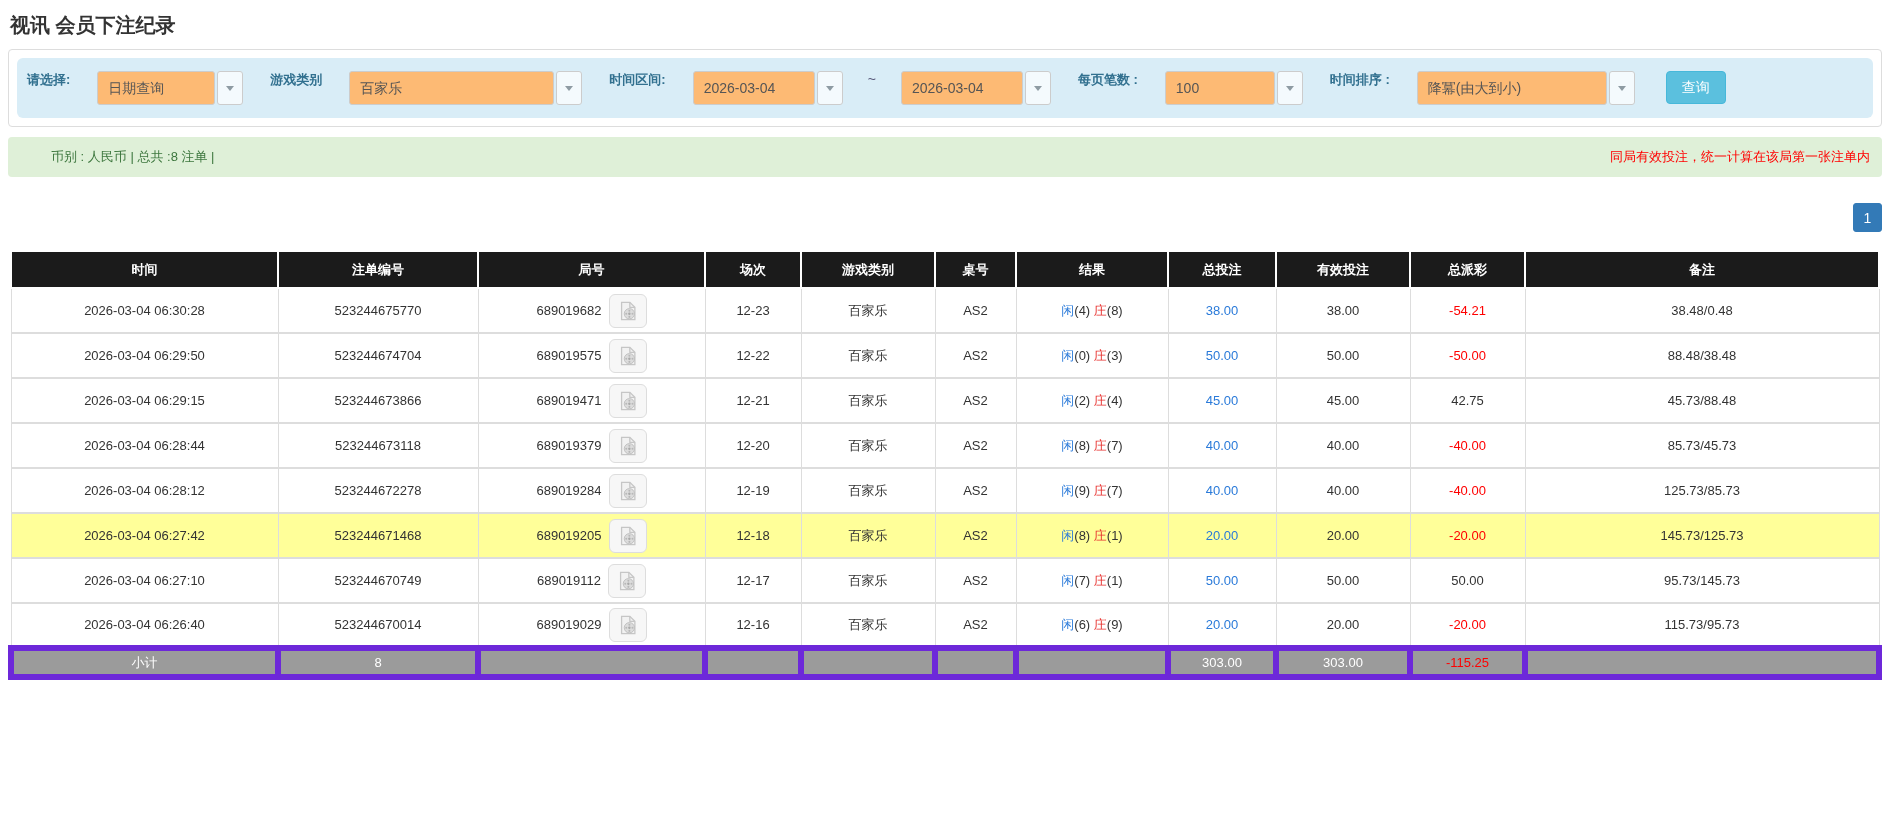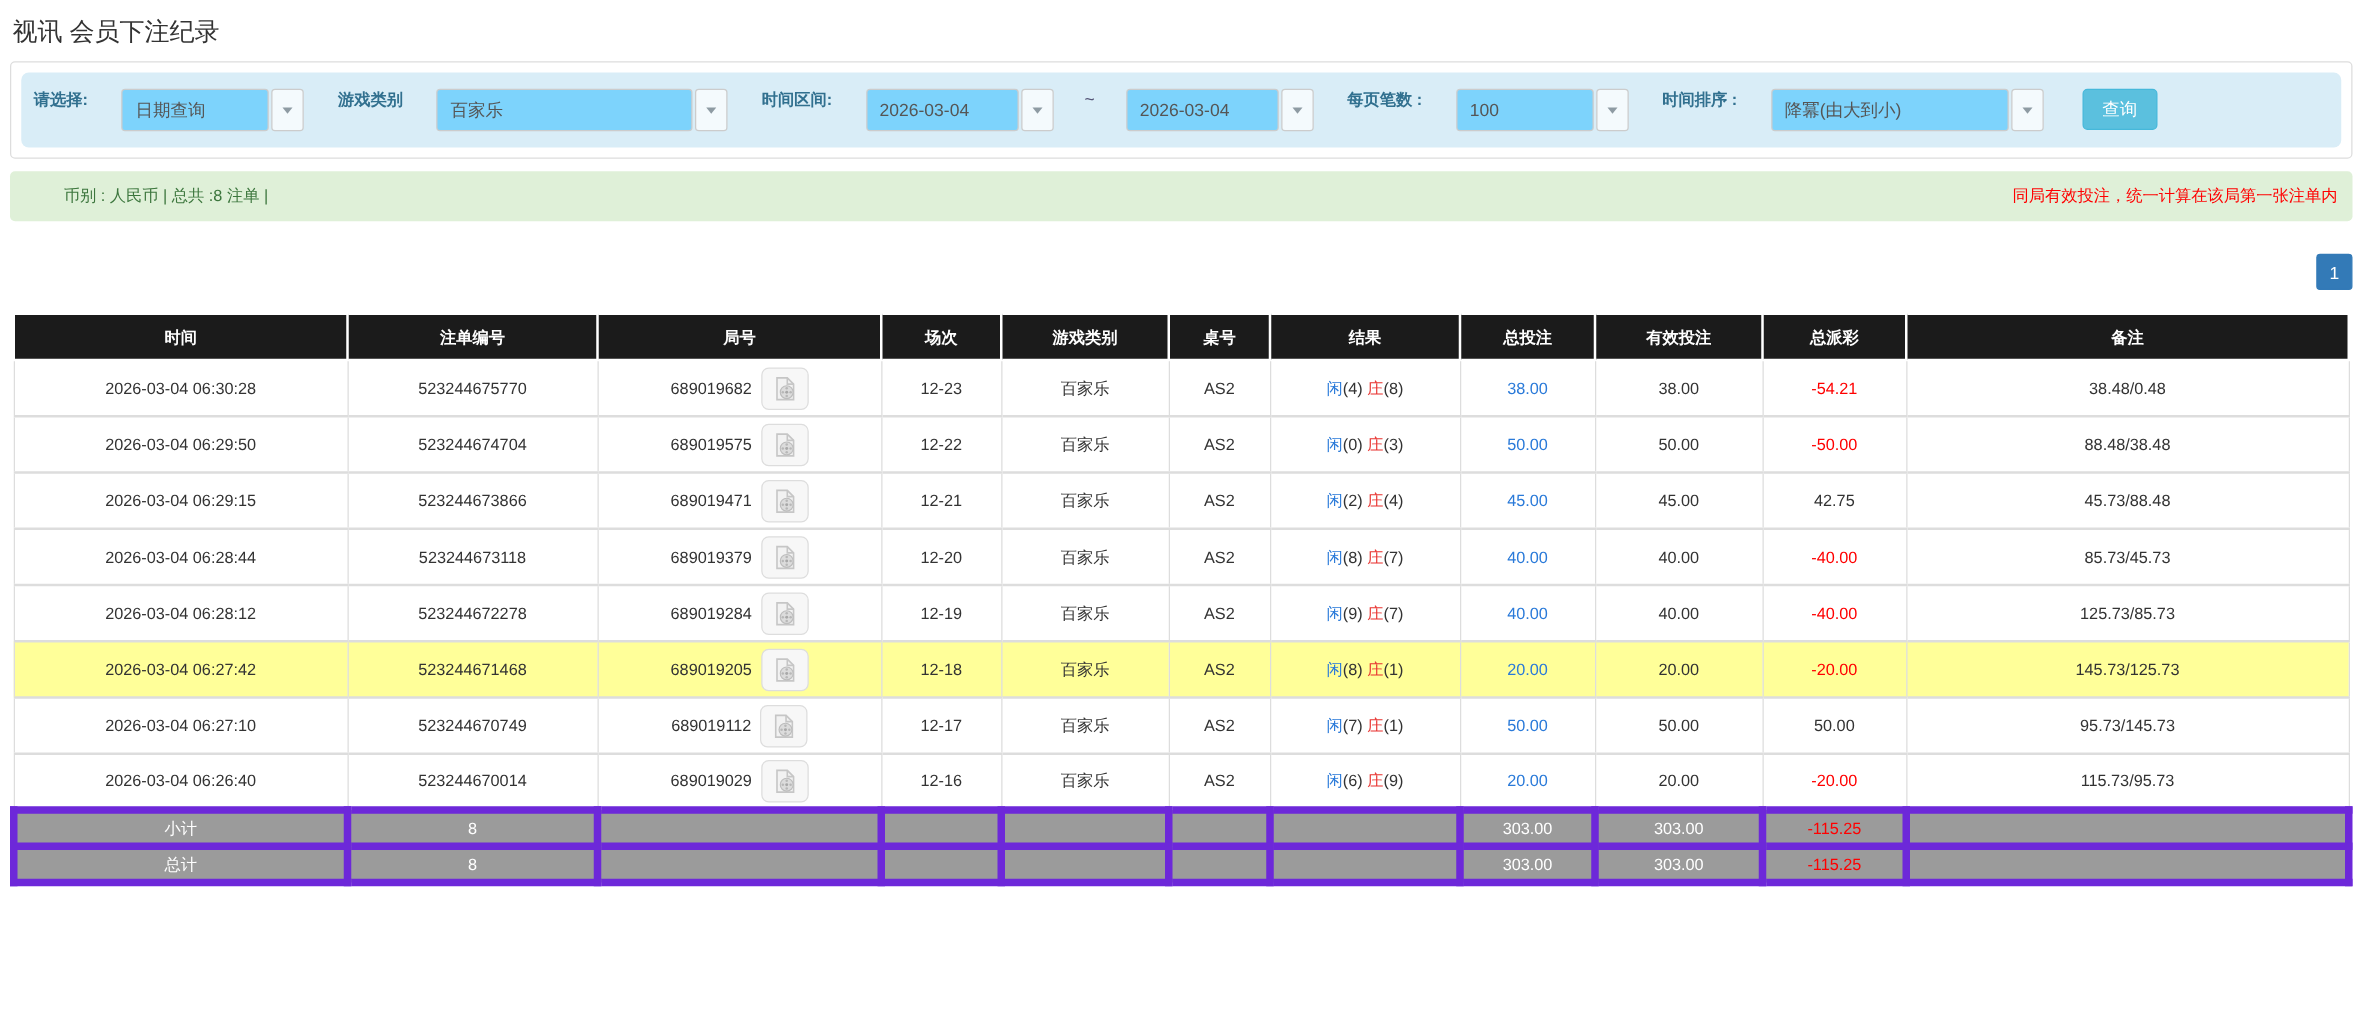--- a/index.html
+++ b/index.html
@@ -25,7 +25,7 @@
   }
   .page{padding:0 8px;}
   .page-title{
-    font-size:20px;font-weight:400;color:#333;
+    font-size:20px;font-weight:700;color:#333;
     margin:12px 0 10px 2px;
   }
   

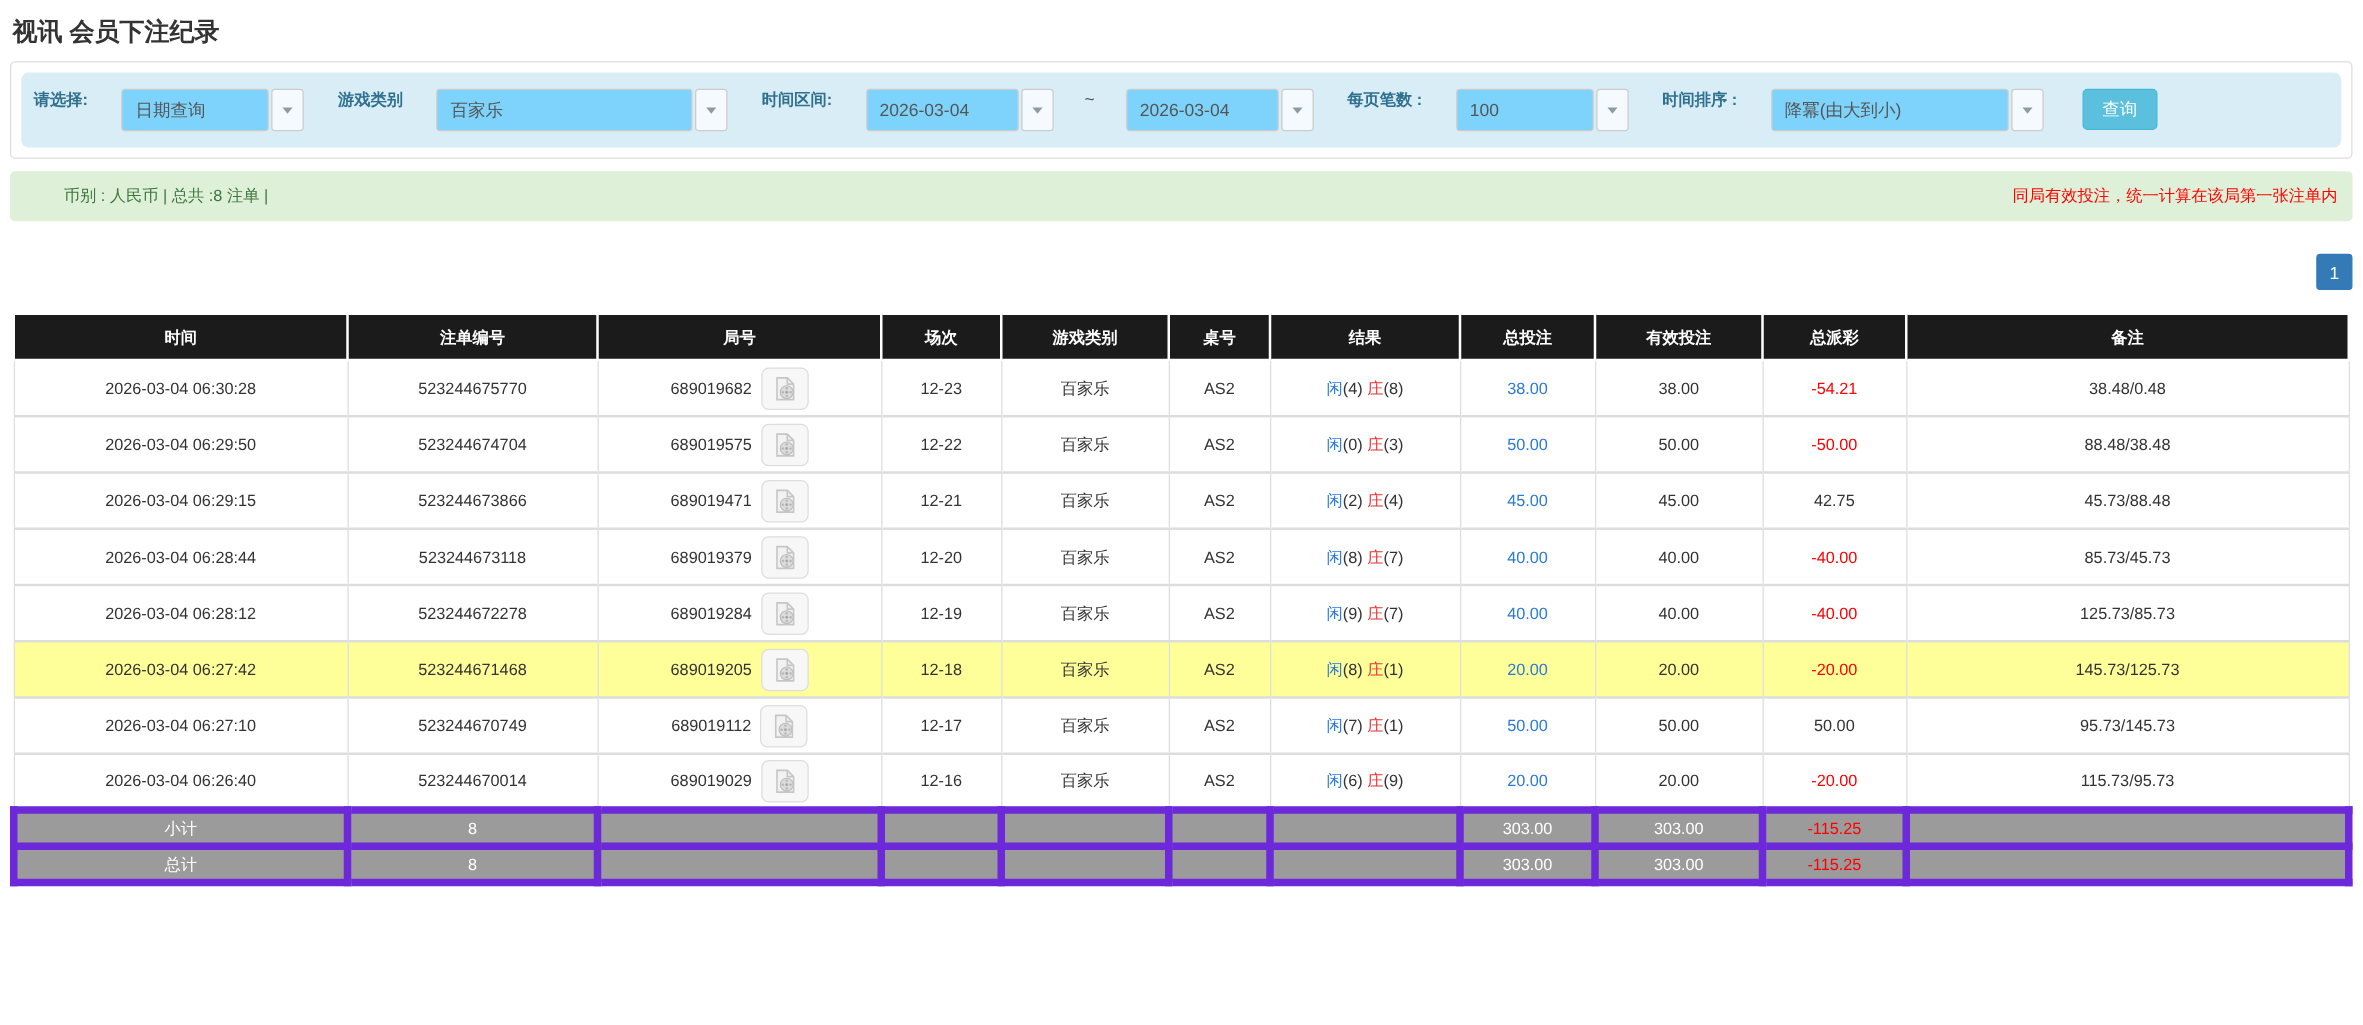--- a/index.html
+++ b/index.html
@@ -40,7 +40,7 @@
   .f-label{font-size:13px;font-weight:bold;color:var(--label-blue);}
   .sel-group{display:flex;align-items:stretch;}
   .sel{
-    height:34px;line-height:32px;background:#7dd3fc;border:1px solid #ccc;border-radius:3px;
+    height:34px;line-height:32px;background:#fdba74;border:1px solid #ccc;border-radius:3px;
     padding:0 10px;font-size:14px;color:#555;overflow:hidden;
   }
   .caret-btn{

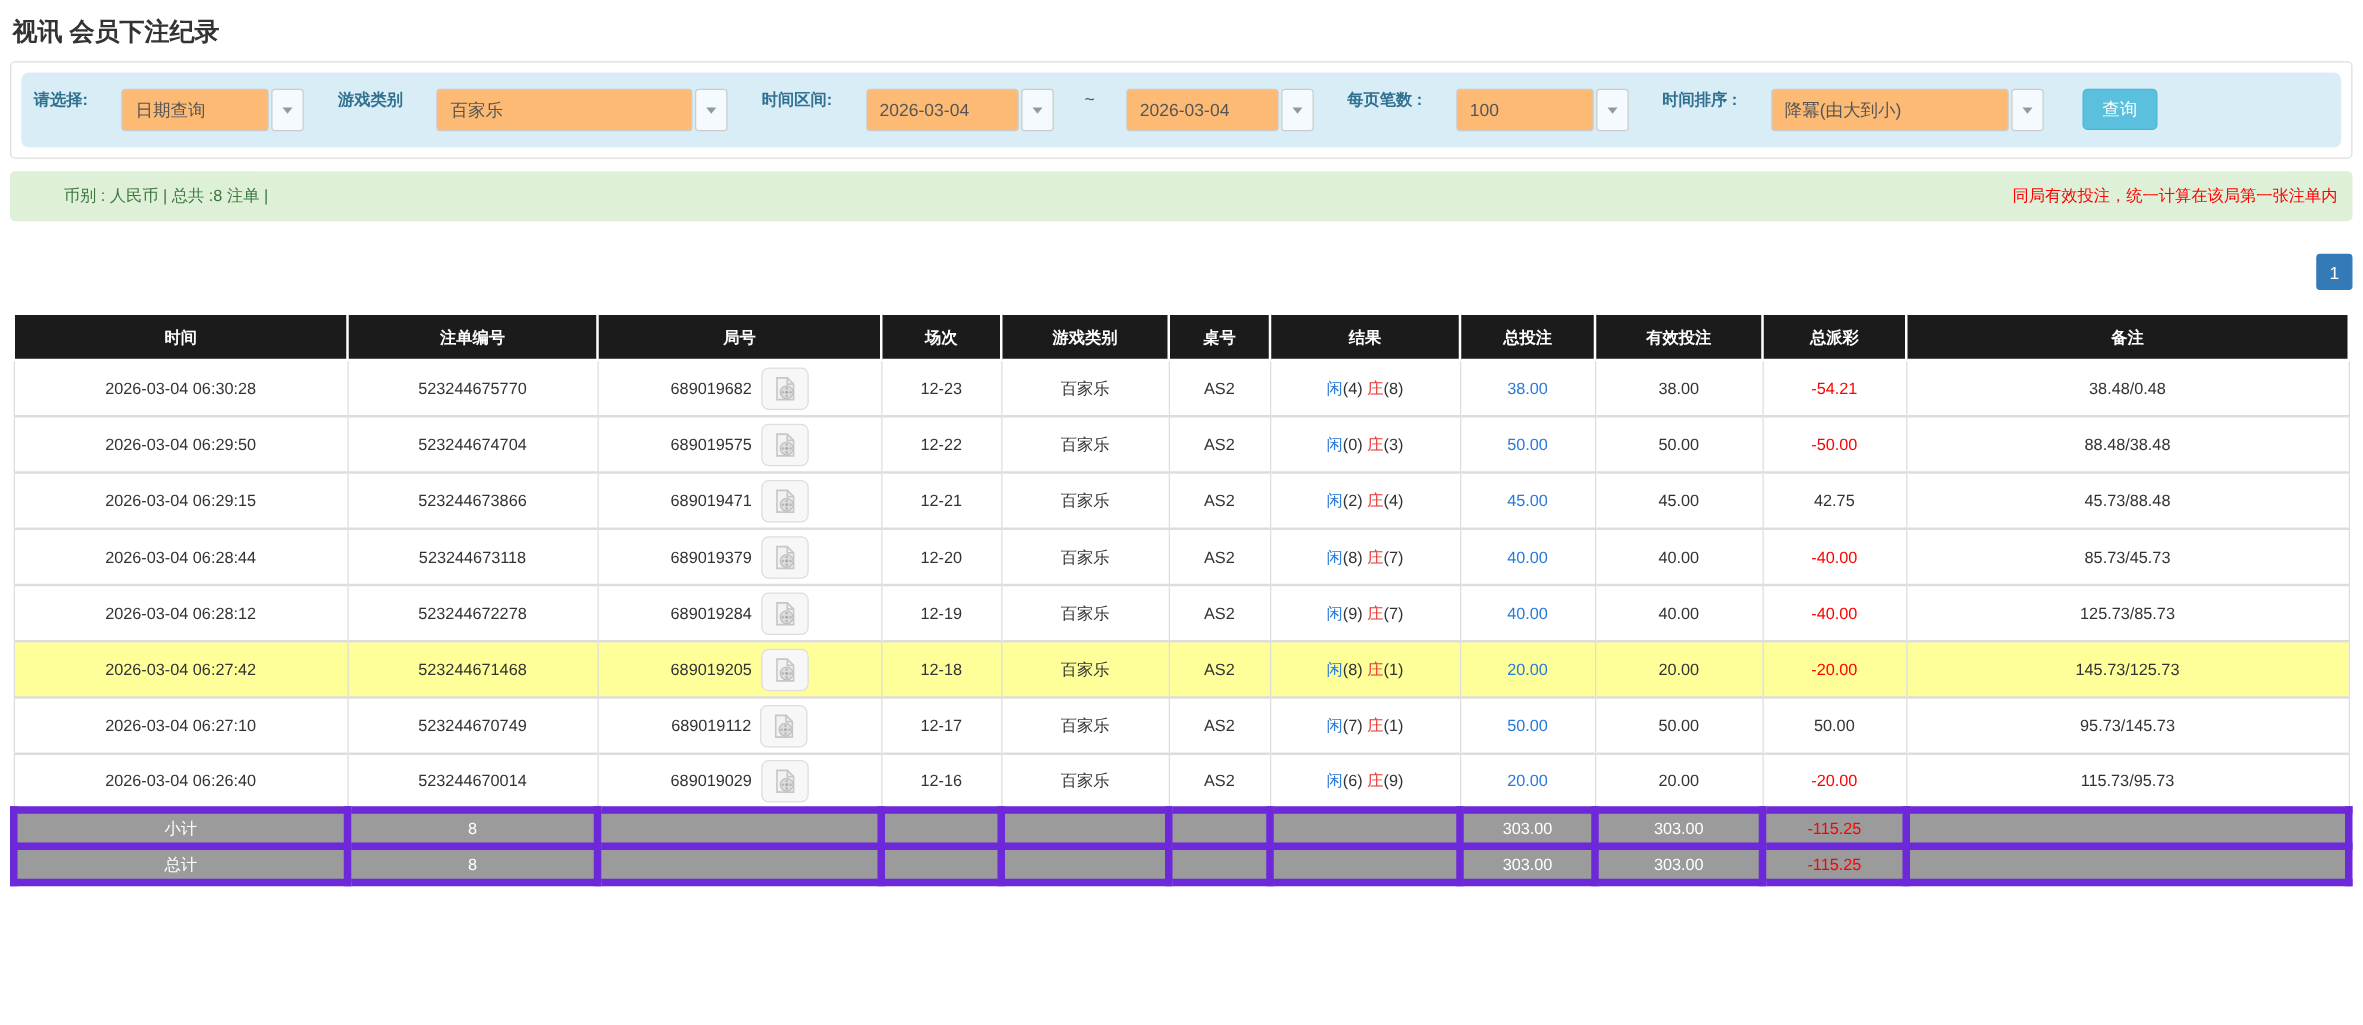--- a/index.html
+++ b/index.html
@@ -464,19 +464,6 @@
     <td class="neg">-115.25</td>
     <td></td>
   </tr>
-        <tr class="summary">
-    <td>总计</td>
-    <td>8</td>
-    <td></td>
-    <td></td>
-    <td></td>
-    <td></td>
-    <td></td>
-    <td>303.00</td>
-    <td>303.00</td>
-    <td class="neg">-115.25</td>
-    <td></td>
-  </tr>
       </tbody>
   </table>
 

